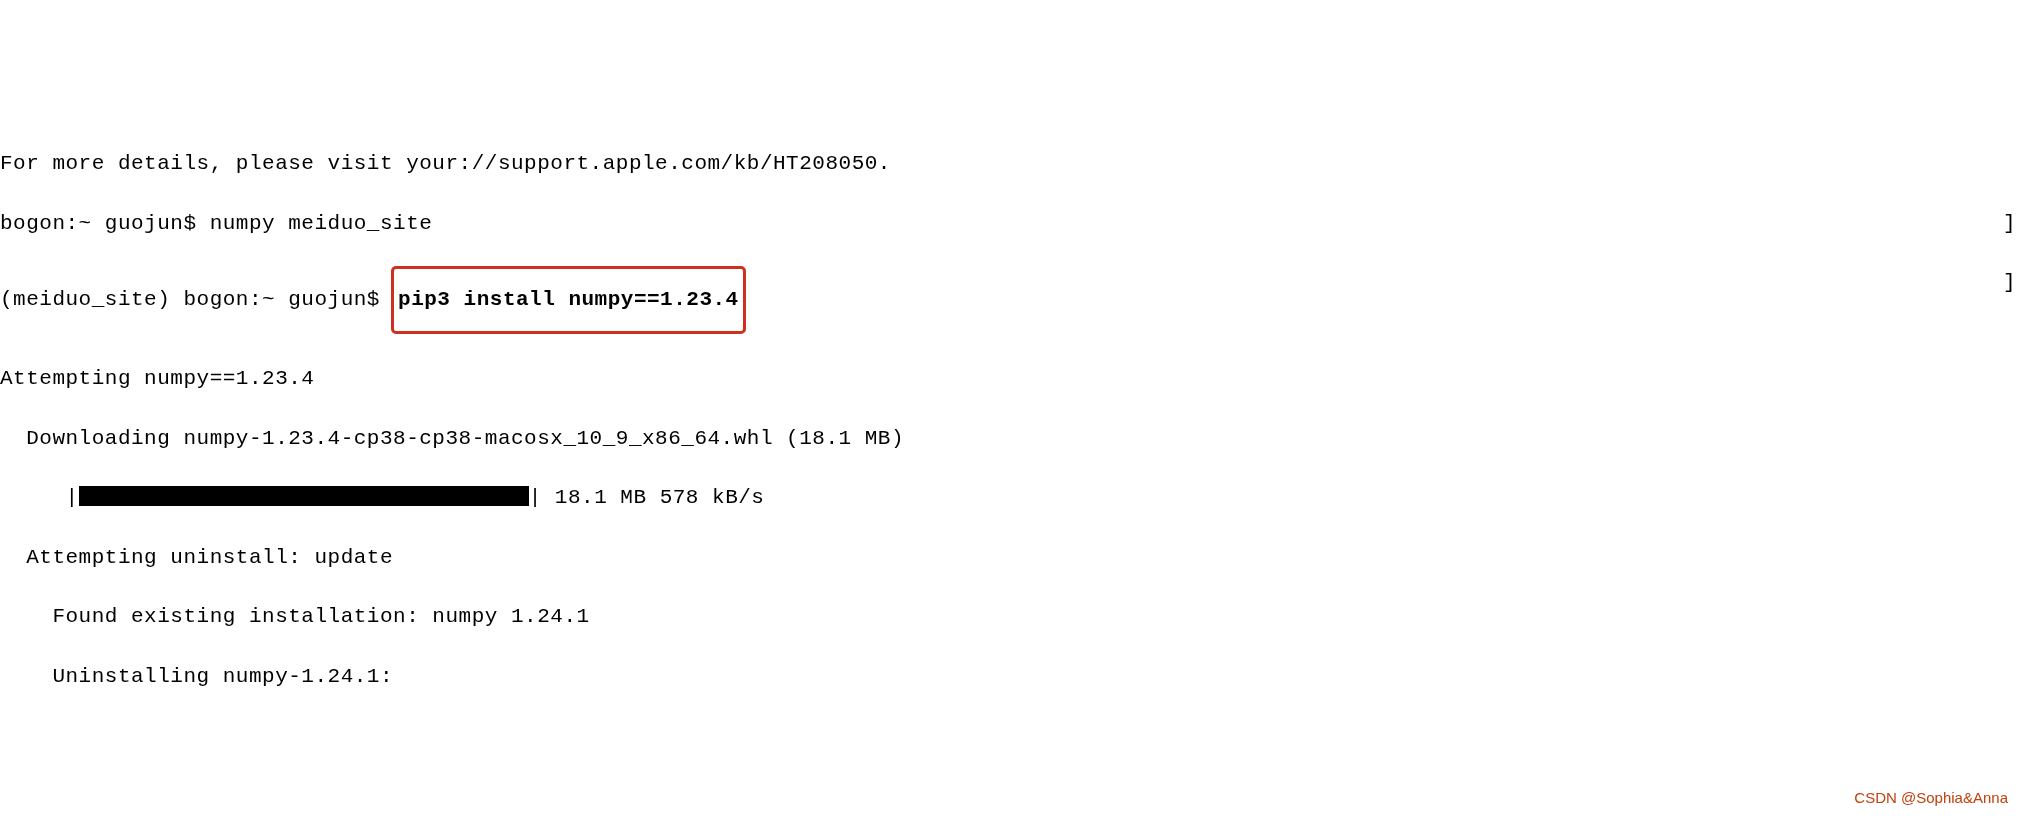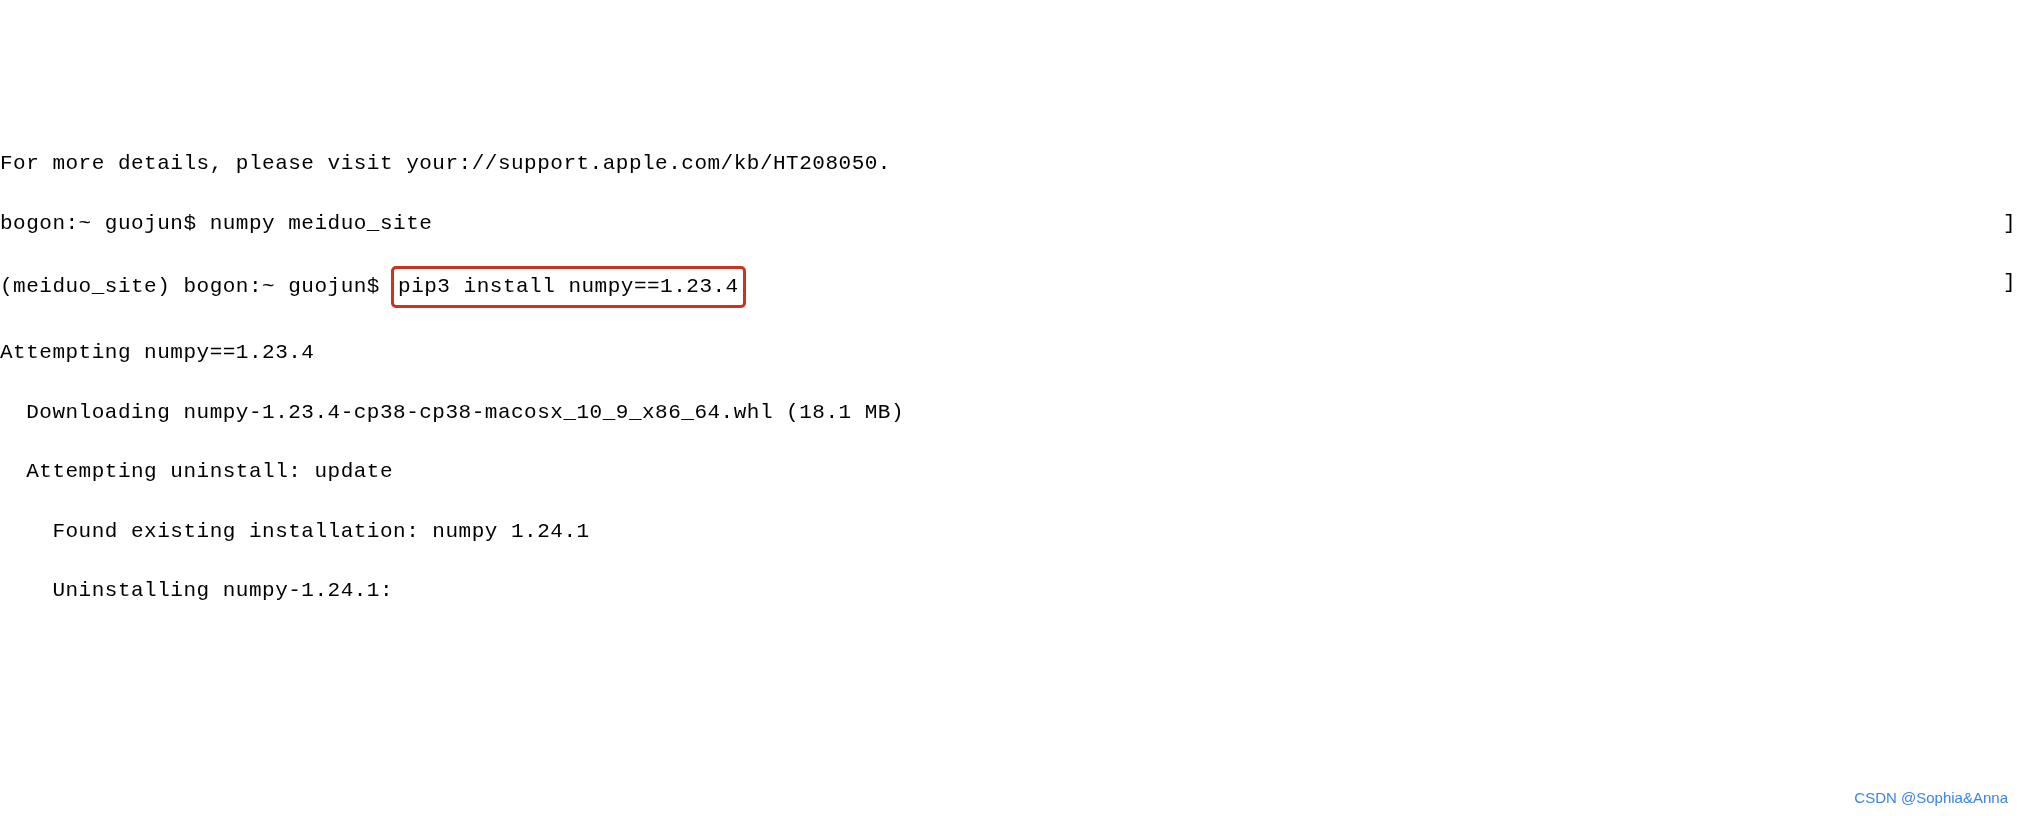--- a/index.html
+++ b/index.html
@@ -29,10 +29,11 @@
     .highlight-box {
       border: 3px solid #d03020;
       border-radius: 5px;
-      padding: 3px 4px;
+      padding: 16px 4px;
       display: inline-block;
       margin-left: -2px;
       margin-top: -2px;
+      font-weight: bold;
     }
     .progress-filled {
       background: #000000;

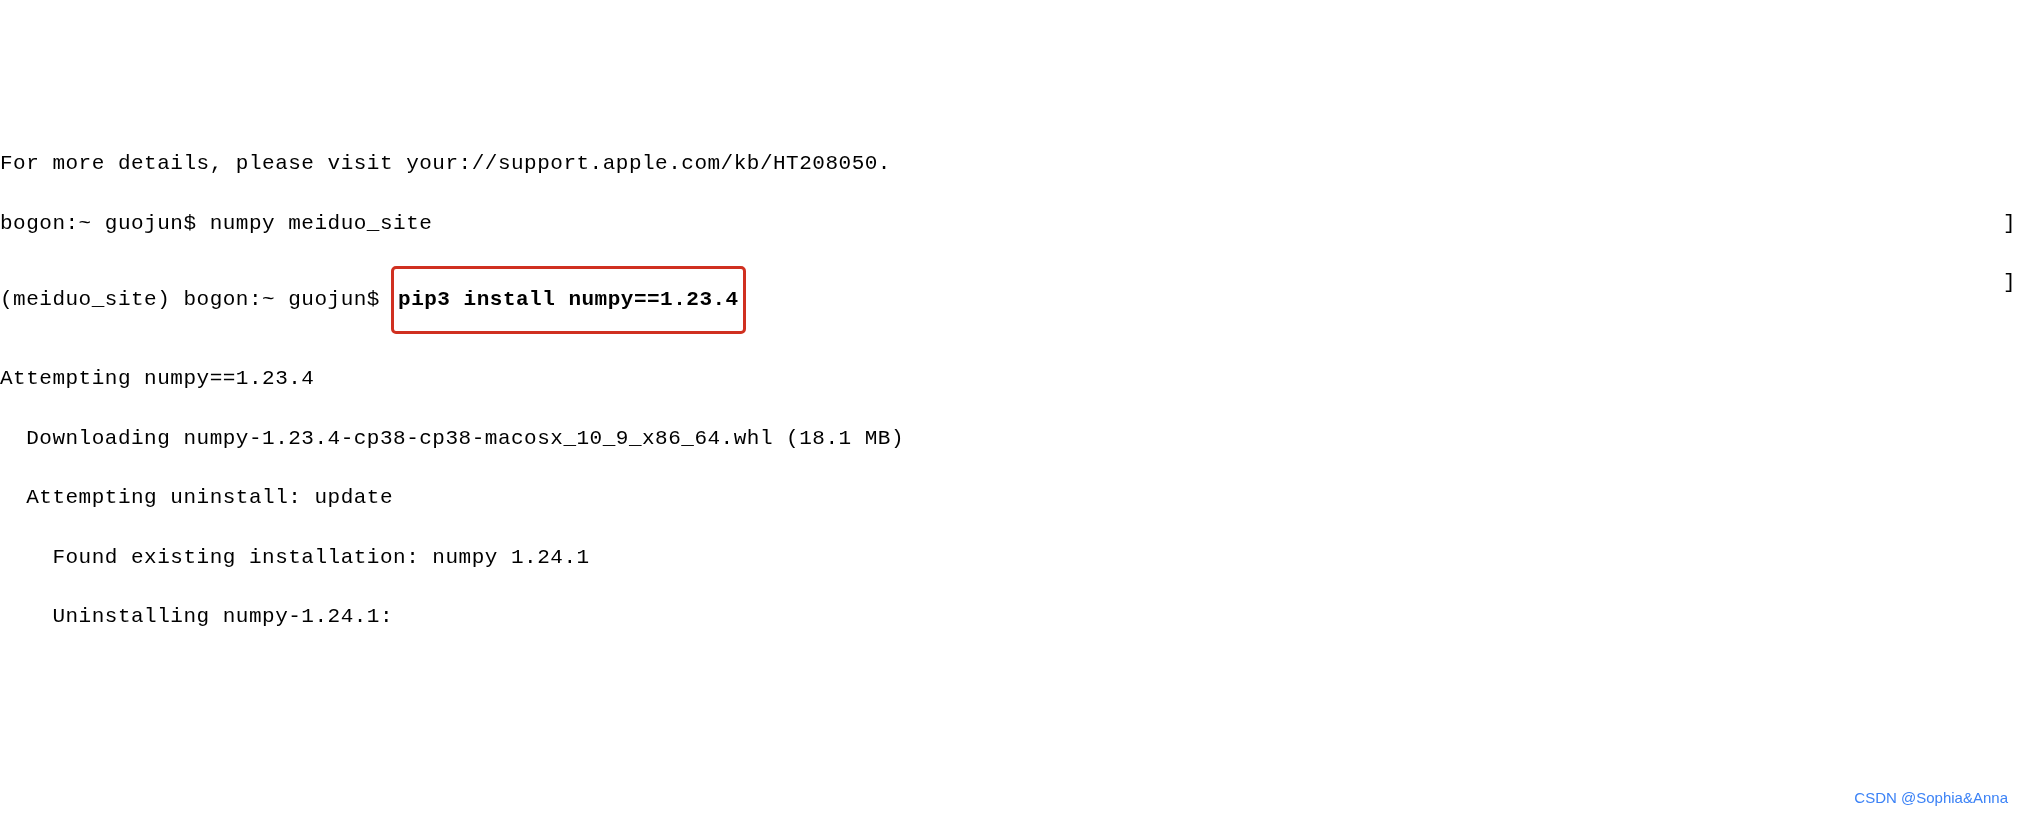--- a/index.html
+++ b/index.html
@@ -68,6 +68,7 @@
 <span class="line"><span>(meiduo_site) bogon:~ guojun$ </span><span class="highlight-box"><span>pip3 install numpy==1.23.4</span></span><span style="position:absolute; right:4px;" class="bracket">]</span></span>
 <span class="line">Attempting numpy==1.23.4</span>
 <span class="line">  Downloading numpy-1.23.4-cp38-cp38-macosx_10_9_x86_64.whl (18.1 MB)</span>
+<span class="line"><span>     |</span><span class="progress-filled"></span><span>| 18.1 MB 578 kB/s</span></span>
 <span class="line">  Attempting uninstall: update</span>
 <span class="line">    Found existing installation: numpy 1.24.1</span>
 <span class="line">    Uninstalling numpy-1.24.1:</span>

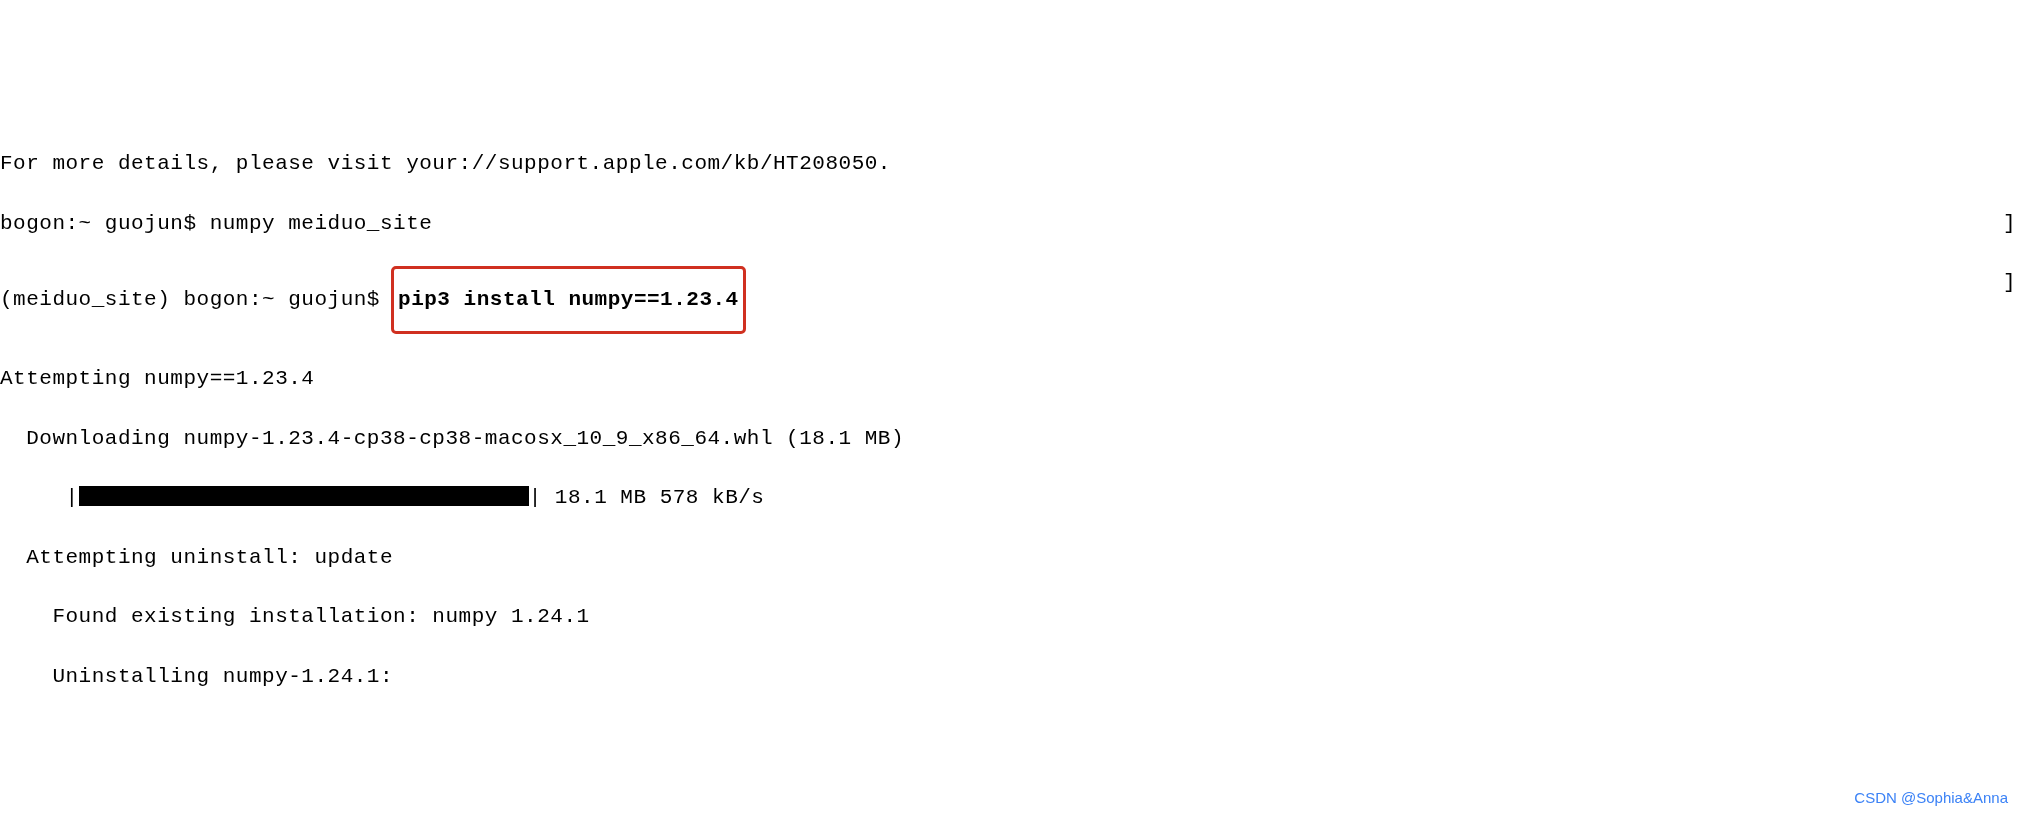--- a/index.html
+++ b/index.html
@@ -48,7 +48,7 @@
       position: absolute;
       bottom: 8px;
       right: 12px;
-      color: #3b82f6;
+      color: #c2410c;
       font-family: Arial, sans-serif;
       font-size: 15px;
       letter-spacing: 0;

